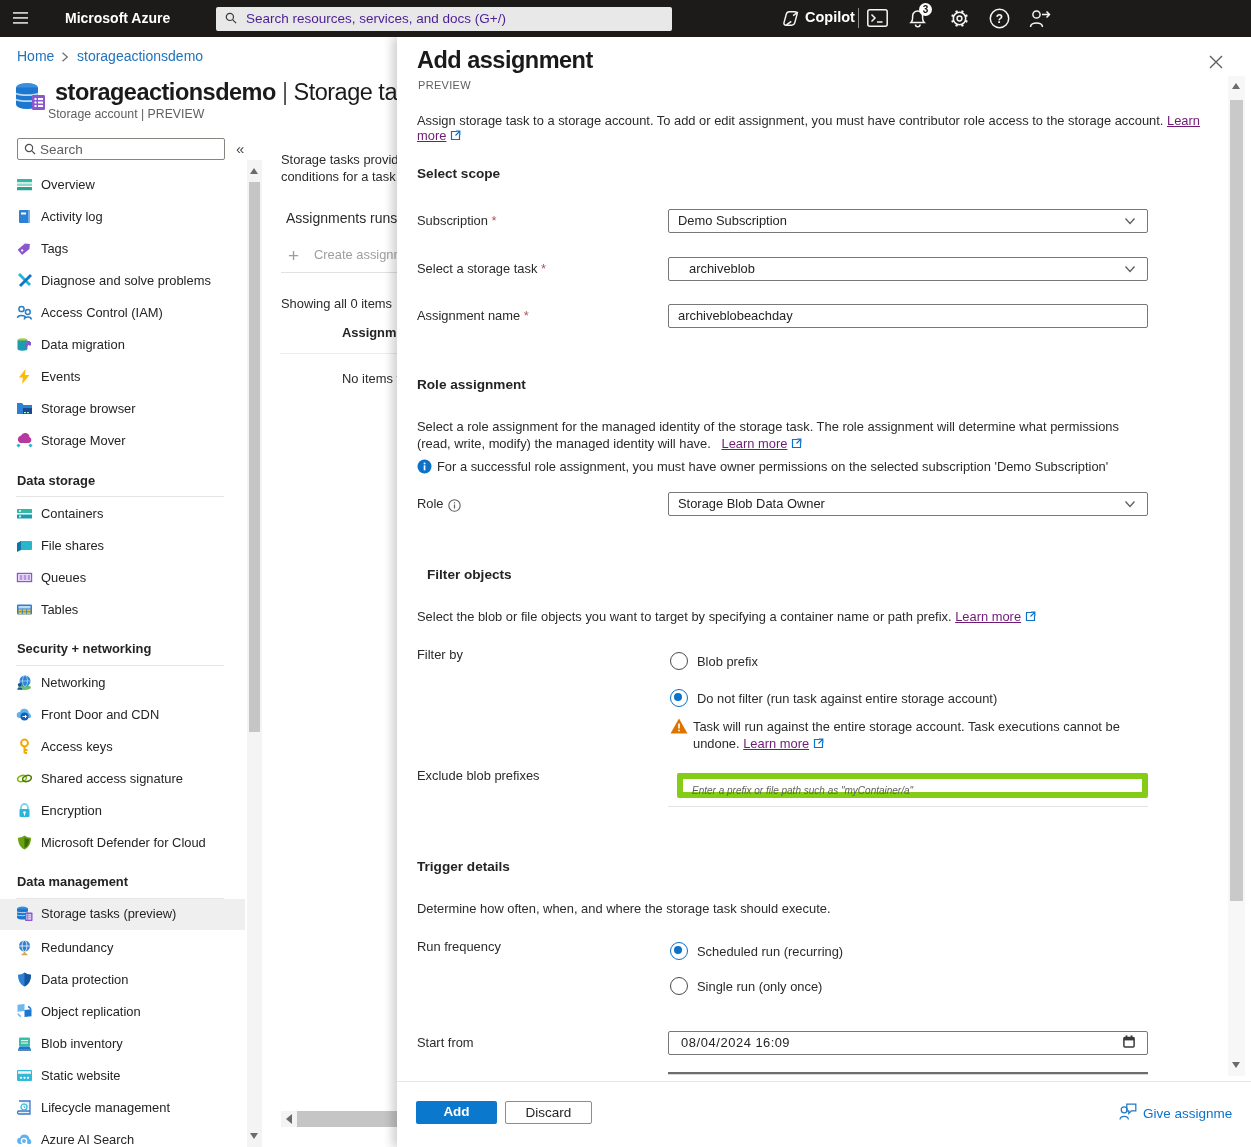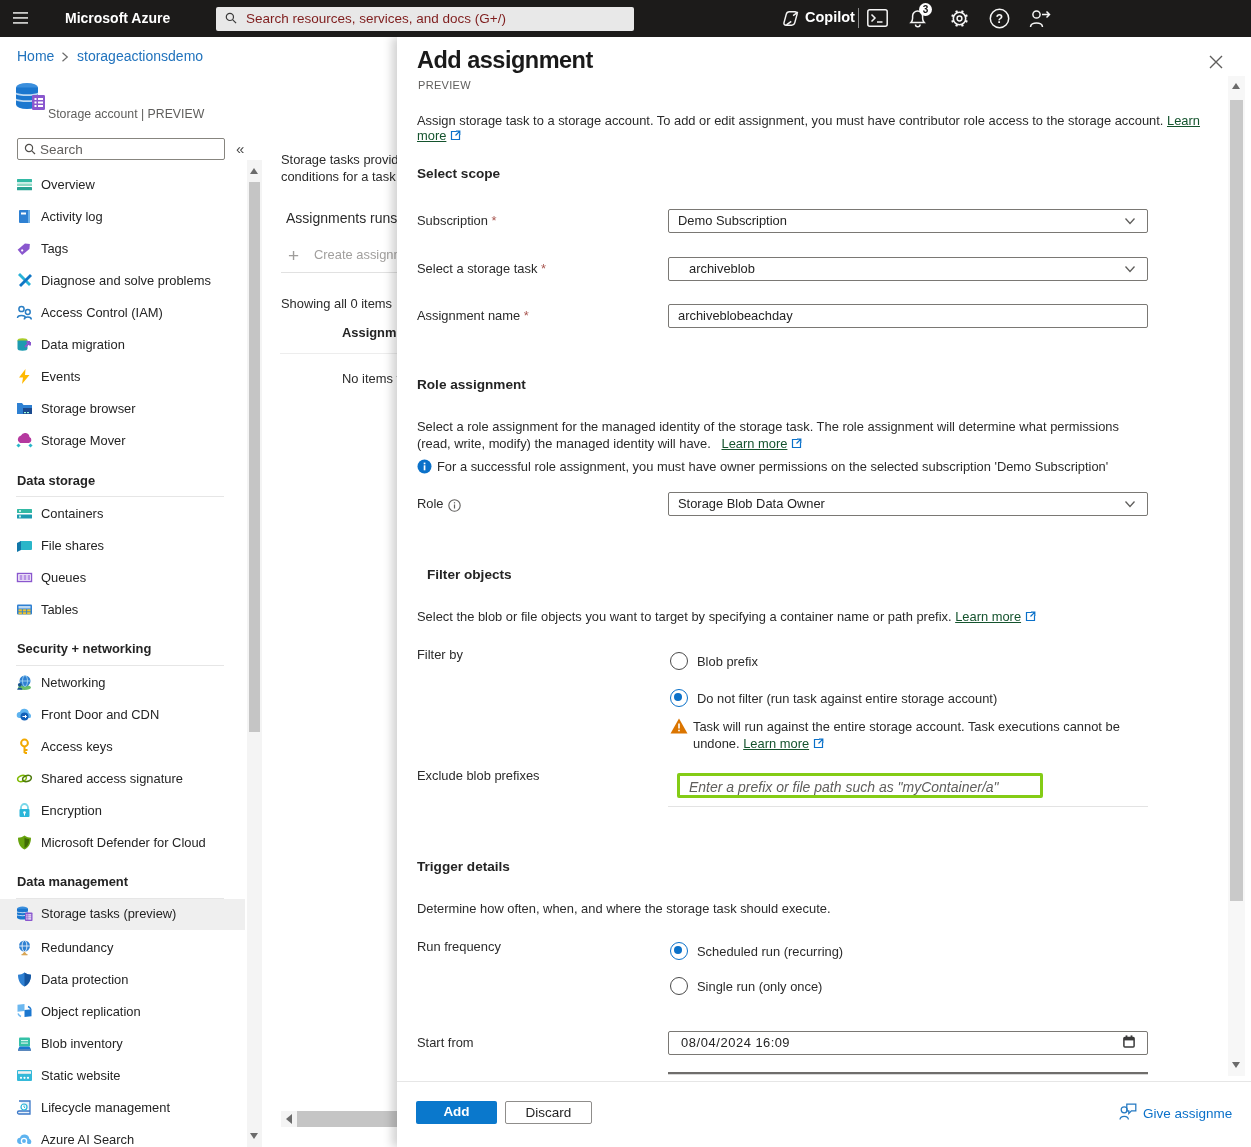--- a/index.html
+++ b/index.html
@@ -12,7 +12,7 @@
 
 #topbar { position:absolute; left:0; top:0; width:1251px; height:37px; background:#1c1b1a; }
 #topbar .ttl { position:absolute; left:65px; top:10px; color:#fff; font-size:14px; font-weight:bold; }
-#tsearch { position:absolute; left:216px; top:7px; width:418px; height:24px; background:#e8e8e8; border-radius:2px; color:#7f1d1d; font-size:13.5px; line-height:24px; }
+#tsearch { position:absolute; left:216px; top:7px; width:456px; height:24px; background:#e8e8e8; border-radius:2px; color:#4c1d95; font-size:13.5px; line-height:24px; }
 #tsearch span { margin-left:30px; }
 
 .navtxt { position:absolute; left:41px; font-size:12.9px; color:#242424; white-space:nowrap; }

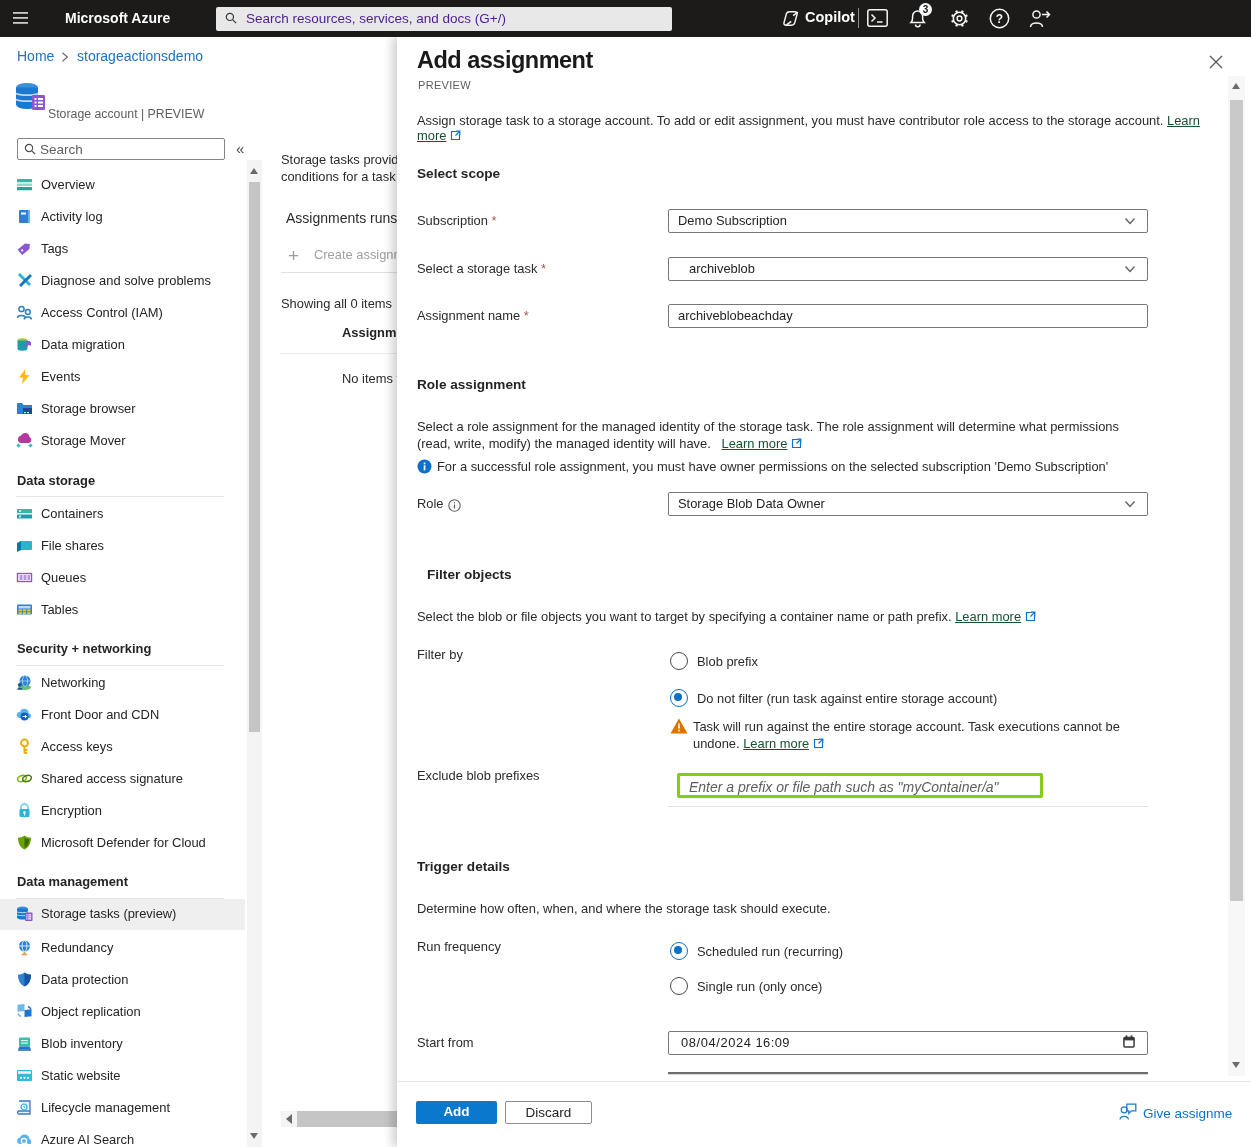--- a/index.html
+++ b/index.html
@@ -46,6 +46,7 @@
       <path d="M1.5 0.8 L6.3 5 L1.5 9.2" fill="none" stroke="#6b6b6b" stroke-width="1.2"></path>
     </svg>
   <div class="abs" style="left:77px; top:48px; font-size:14px;"><a class="lnk" href="#">storageactionsdemo</a></div>
+  <div class="abs" style="left:55px; top:79px; font-size:23.5px; letter-spacing:-0.5px; color:#1a1a1a; white-space:nowrap;"><b>storageactionsdemo</b> <span style="color:#555;">|</span> Storage ta</div>
   <div class="abs" style="left:48px; top:107px; font-size:12.3px; color:#5f5e5c;">Storage account | PREVIEW</div>
   <svg class="abs" style="left:14px; top:82px;" width="32" height="31" viewBox="0 0 32 31">
     <ellipse cx="13" cy="5.5" rx="11" ry="4.5" fill="#3b8fdd"></ellipse>

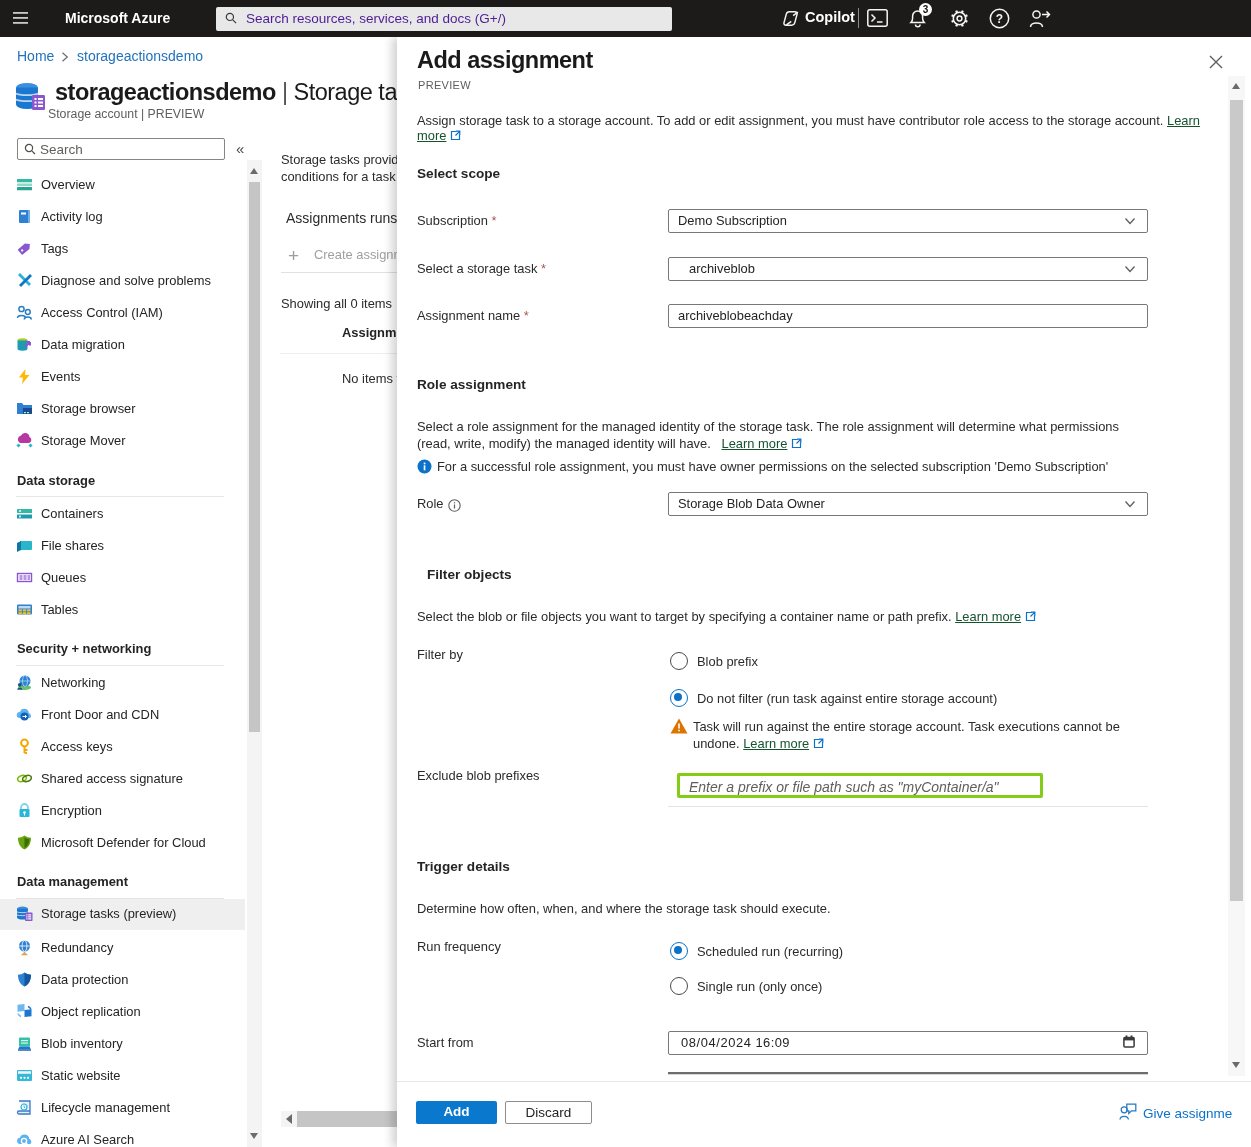--- a/index.html
+++ b/index.html
@@ -8,7 +8,7 @@
 #root { position:relative; width:1251px; height:1147px; overflow:hidden; background:#fff; }
 .abs { position:absolute; }
 .lnk { color:#2173bd; text-decoration:none; }
-.ulnk { color:#14532d; text-decoration:underline; }
+.ulnk { color:#701a75; text-decoration:underline; }
 
 #topbar { position:absolute; left:0; top:0; width:1251px; height:37px; background:#1c1b1a; }
 #topbar .ttl { position:absolute; left:65px; top:10px; color:#fff; font-size:14px; font-weight:bold; }

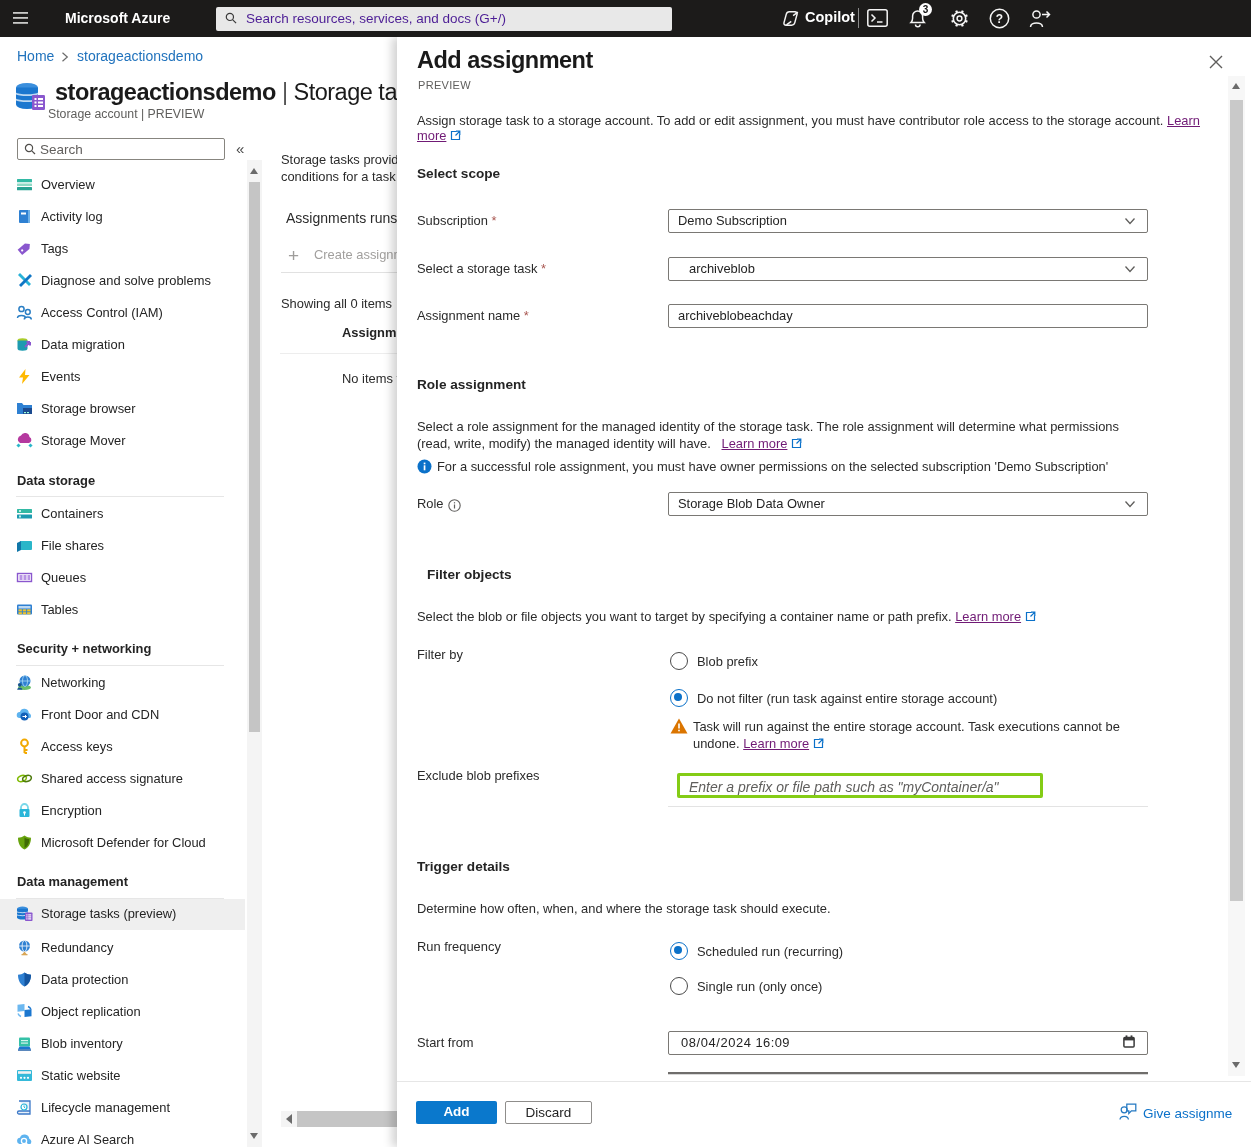--- a/index.html
+++ b/index.html
@@ -354,7 +354,7 @@
           <path d="M6 1.2 h3.8 V5 M9.6 1.4 L5.5 5.5" fill="none" stroke="#0b71c9" stroke-width="1.2"></path>
         </svg></div>
   <div class="plabel" style="left:417px; top:768px;">Exclude blob prefixes</div>
-  <div class="abs" style="left:677px; top:773px; width:366px; height:25px; border:3px solid #84cc16; border-radius:2px; font-size:14px; font-style:italic; color:#5f5e5c; line-height:23px; padding-left:9px;">Enter a prefix or file path such as "myContainer/a"</div>
+  <div class="abs" style="left:677px; top:773px; width:471px; height:25px; border:6px solid #84cc16; border-radius:2px; font-size:10px; font-style:italic; color:#5f5e5c; line-height:23px; padding-left:9px;">Enter a prefix or file path such as "myContainer/a"</div>
   <div class="abs" style="left:668px; top:806px; width:480px; height:1px; background:#e3e3e3;"></div>
   <div class="pb14" style="left:417px; top:859px;">Trigger details</div>
   <div class="p13" style="left:417px; top:901px;">Determine how often, when, and where the storage task should execute.</div>

